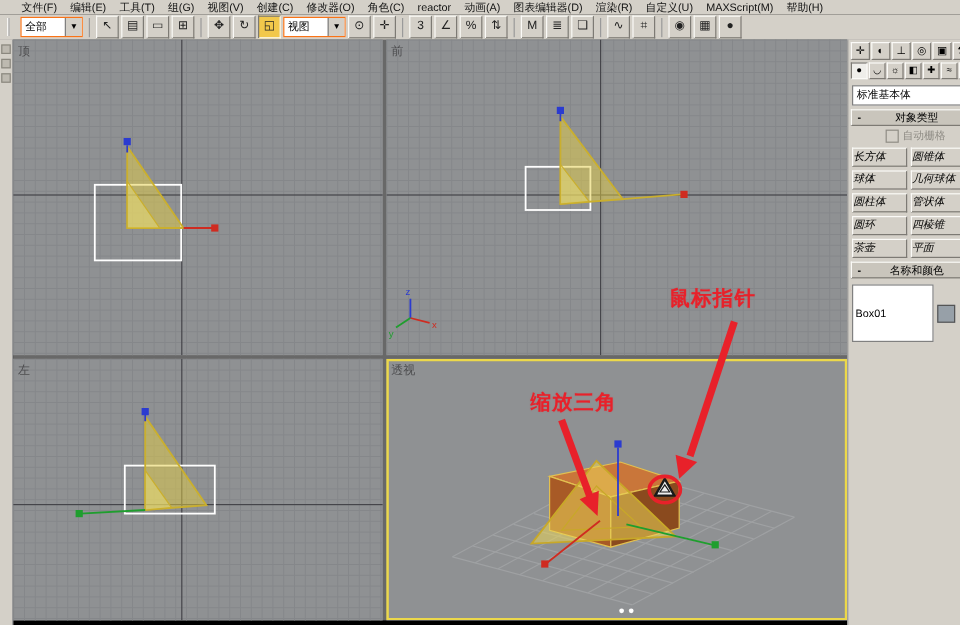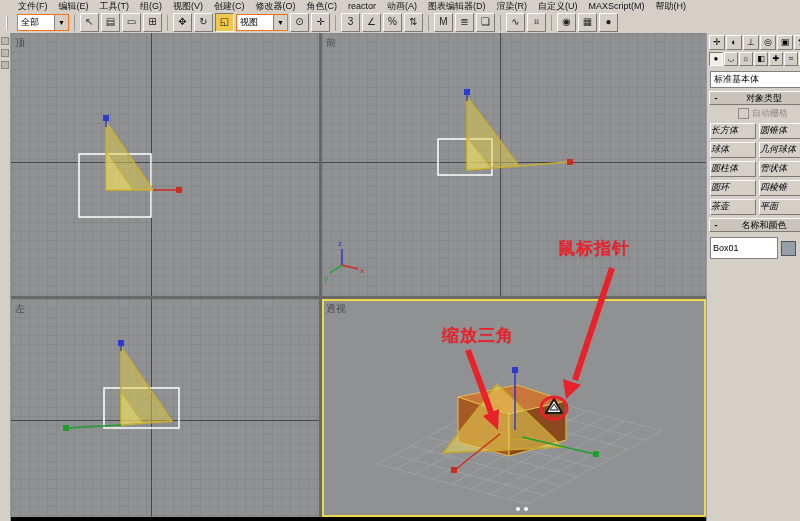--- a/index.html
+++ b/index.html
@@ -63,7 +63,7 @@
         text-align:left;font-size:9px;line-height:13px;white-space:nowrap;overflow:hidden;font-style:italic;}
   .namerow{display:flex;align-items:center;gap:3px;padding:3px 3px;}
   .namerow input{width:62px;height:12px;font-size:9px;border:1px solid #808080;background:#fff;
-                 font-family:"Liberation Sans",sans-serif;padding:4px 2px;}
+                 font-family:"Liberation Sans",sans-serif;padding:17px 2px;}
   .swatch{width:13px;height:13px;background:#97a0a8;border:1px solid #555;}
   
   .anno-label{position:absolute;color:#e8212a;font-weight:bold;font-size:17px;z-index:20;

